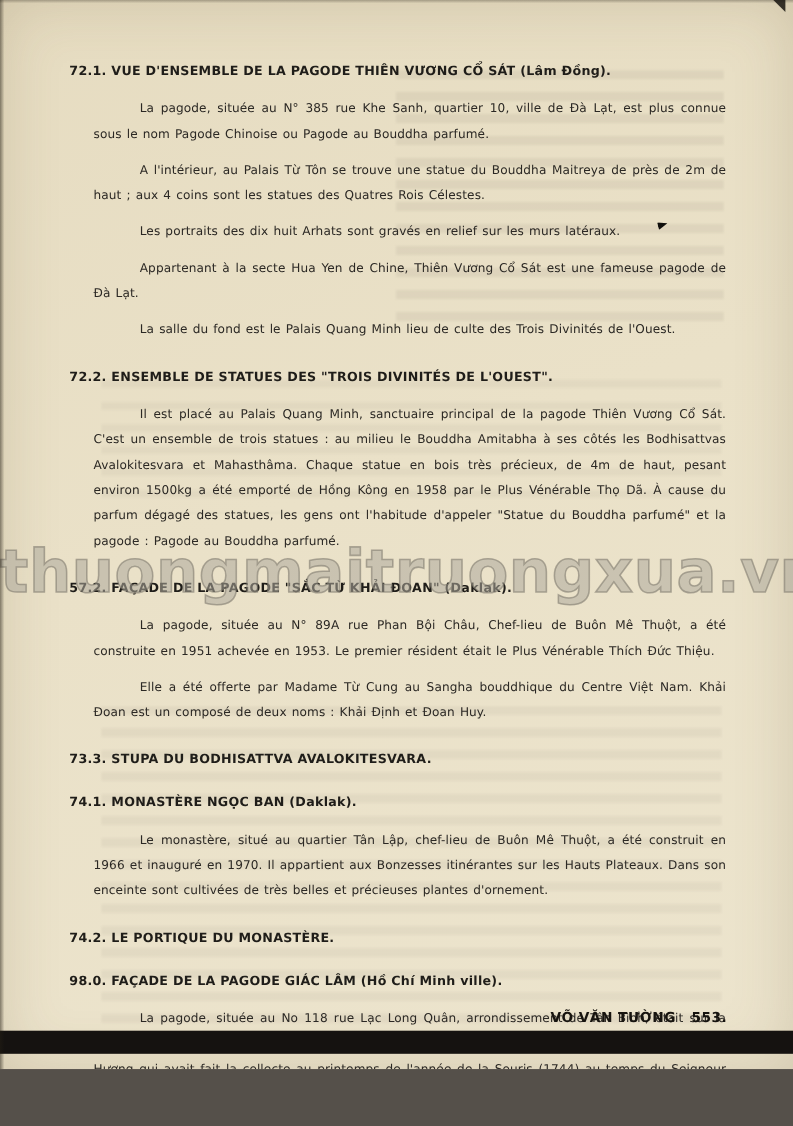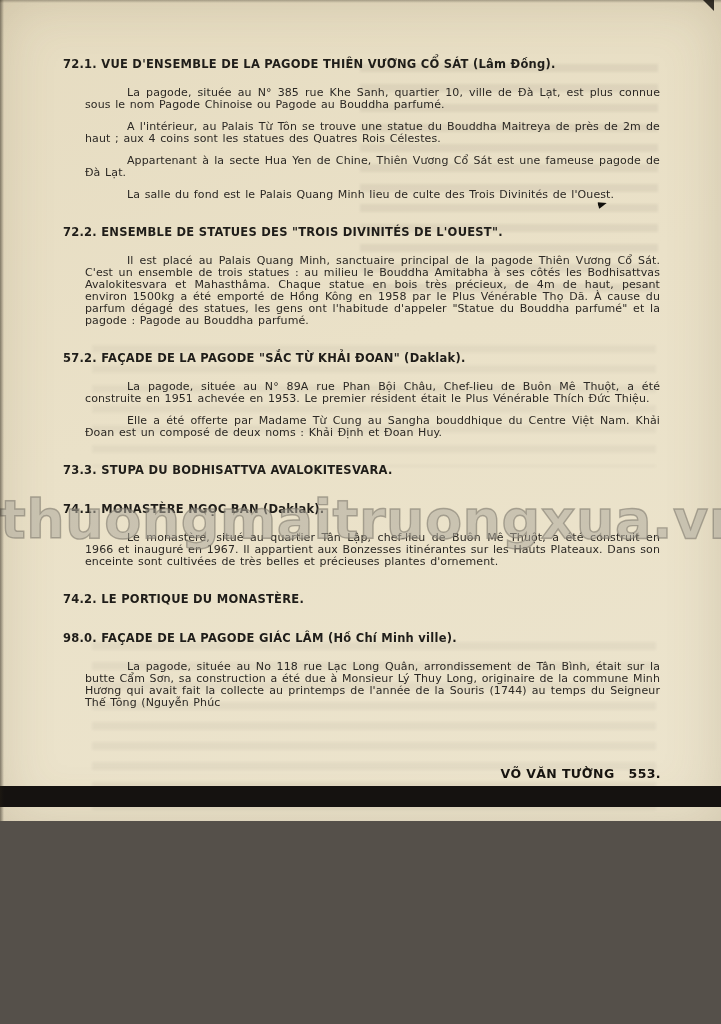--- a/index.html
+++ b/index.html
@@ -5,7 +5,7 @@
   html,body { margin:0; padding:0; background:#55504a; }
   .page {
     position:relative;
-    width:721px; height:821px;
+    width:721px; height:972px;
     margin:0 auto;
     background:linear-gradient(160deg,#e6dcc1 0%, #eae1c8 45%, #ece4cd 100%);
     box-shadow: inset 0 0 55px rgba(110,92,55,0.20);

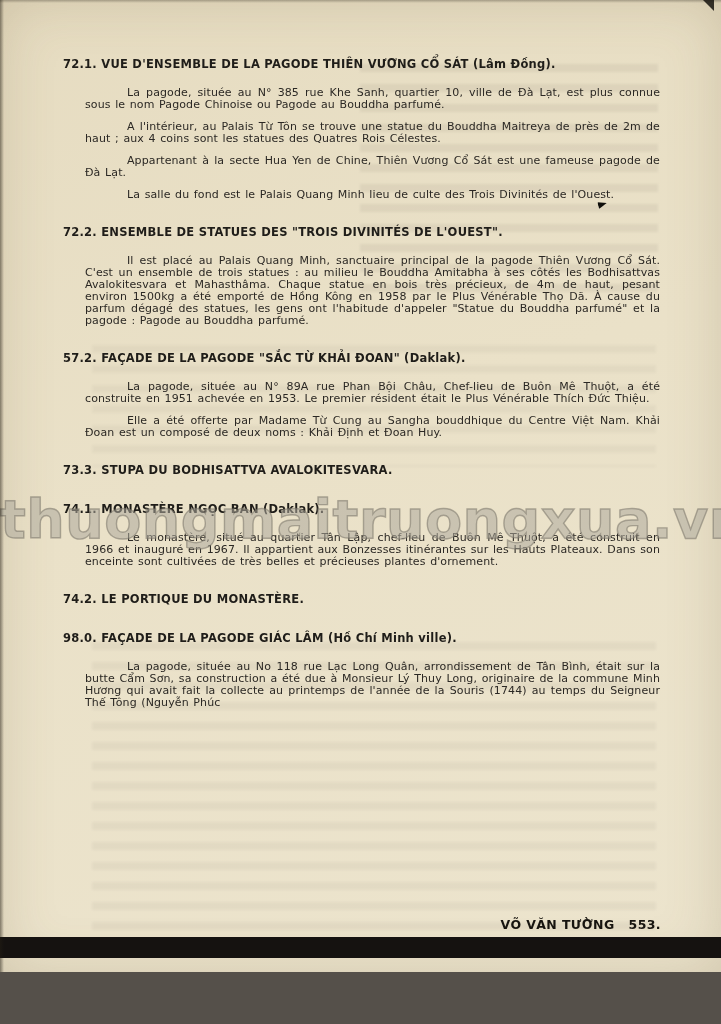--- a/index.html
+++ b/index.html
@@ -28,7 +28,7 @@
   }
   .section:first-child .heading { margin-top:11px; }
   .para {
-    font-size:11px; line-height:12px; text-align:justify;
+    font-size:11px; line-height:23px; text-align:justify;
     margin:0 0 10px 0; padding-left:22px; text-indent:42px;
     letter-spacing:0.1px; word-spacing:1px; color:#2b2824;
   }

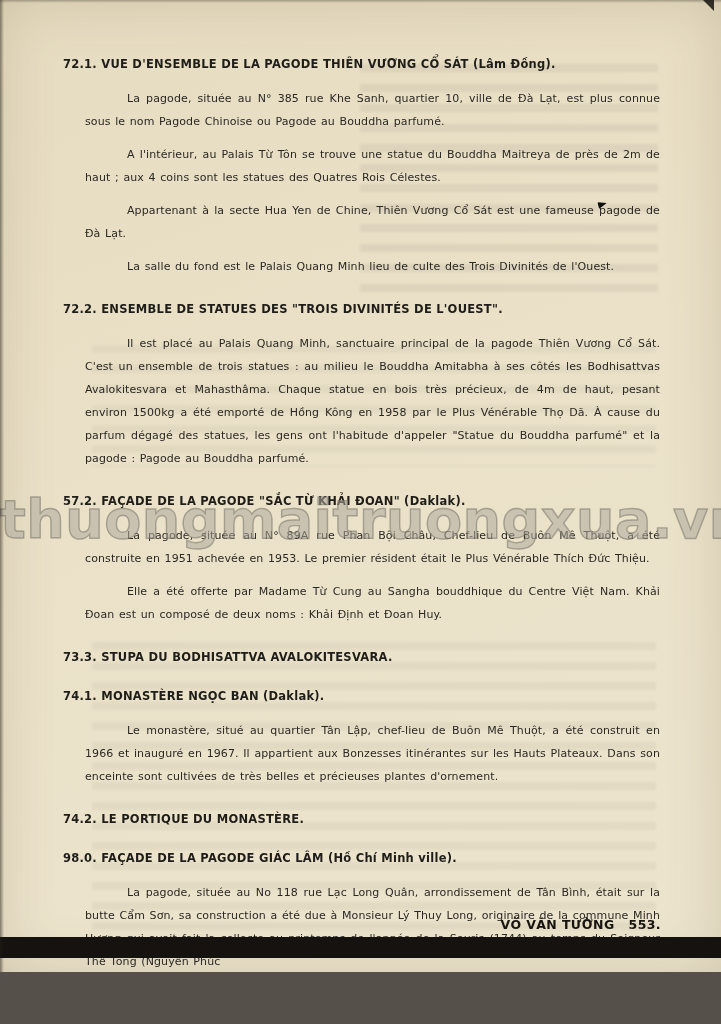--- a/index.html
+++ b/index.html
@@ -84,6 +84,7 @@
       <div class="heading">72.1. VUE D'ENSEMBLE DE LA PAGODE THIÊN VƯƠNG CỔ SÁT (Lâm Đồng).</div>
       <p class="para">La pagode, située au N° 385 rue Khe Sanh, quartier 10, ville de Đà Lạt, est plus connue sous le nom Pagode Chinoise ou Pagode au Bouddha parfumé.</p>
       <p class="para">A l'intérieur, au Palais Từ Tôn se trouve une statue du Bouddha Maitreya de près de 2m de haut ; aux 4 coins sont les statues des Quatres Rois Célestes.</p>
+      <p class="para">Les portraits des dix huit Arhats sont gravés en relief sur les murs latéraux.</p>
       <p class="para">Appartenant à la secte Hua Yen de Chine, Thiên Vương Cổ Sát est une fameuse pagode de Đà Lạt.</p>
       <p class="para">La salle du fond est le Palais Quang Minh lieu de culte des Trois Divinités de l'Ouest.</p>
     </div>

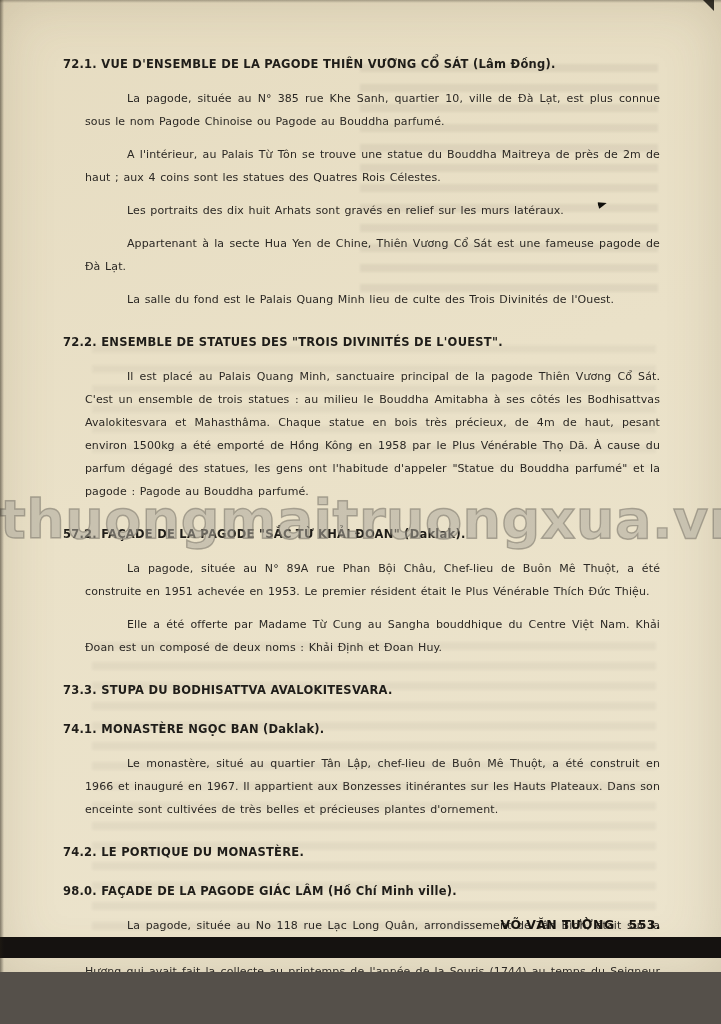--- a/index.html
+++ b/index.html
@@ -107,7 +107,7 @@
 
     <div class="section">
       <div class="heading">74.1. MONASTÈRE NGỌC BAN (Daklak).</div>
-      <p class="para">Le monastère, situé au quartier Tân Lập, chef-lieu de Buôn Mê Thuột, a été construit en 1966 et inauguré en 1967. Il appartient aux Bonzesses itinérantes sur les Hauts Plateaux. Dans son enceinte sont cultivées de très belles et précieuses plantes d'ornement.</p>
+      <p class="para">Le monastère, situé au quartier Tân Lập, chef-lieu de Buôn Mê Thuột, a été construit en 1966 et inauguré en 1970. Il appartient aux Bonzesses itinérantes sur les Hauts Plateaux. Dans son enceinte sont cultivées de très belles et précieuses plantes d'ornement.</p>
     </div>
 
     <div class="section">

